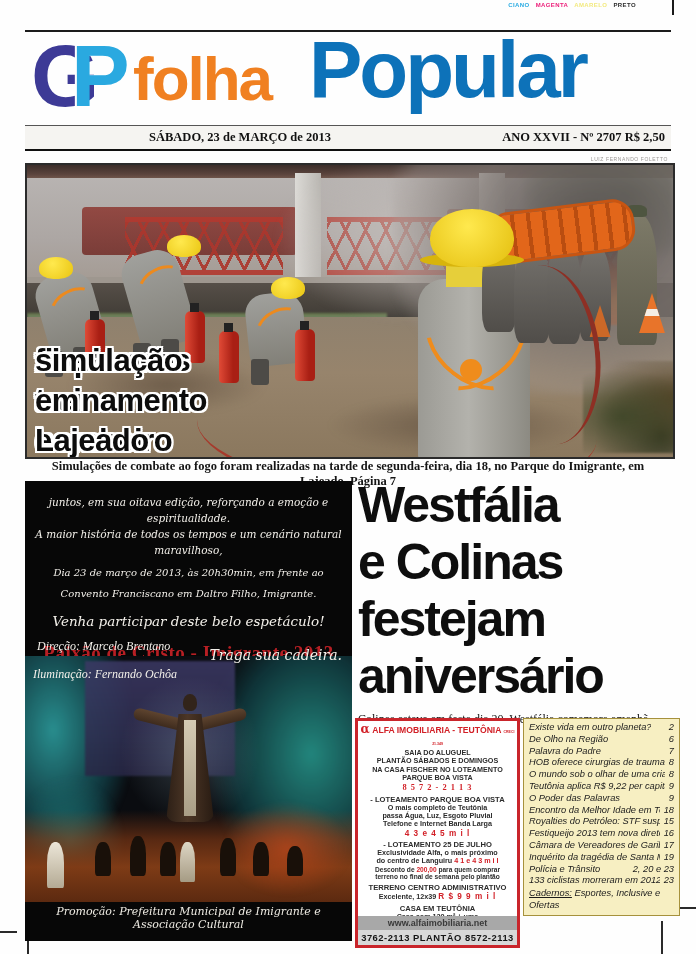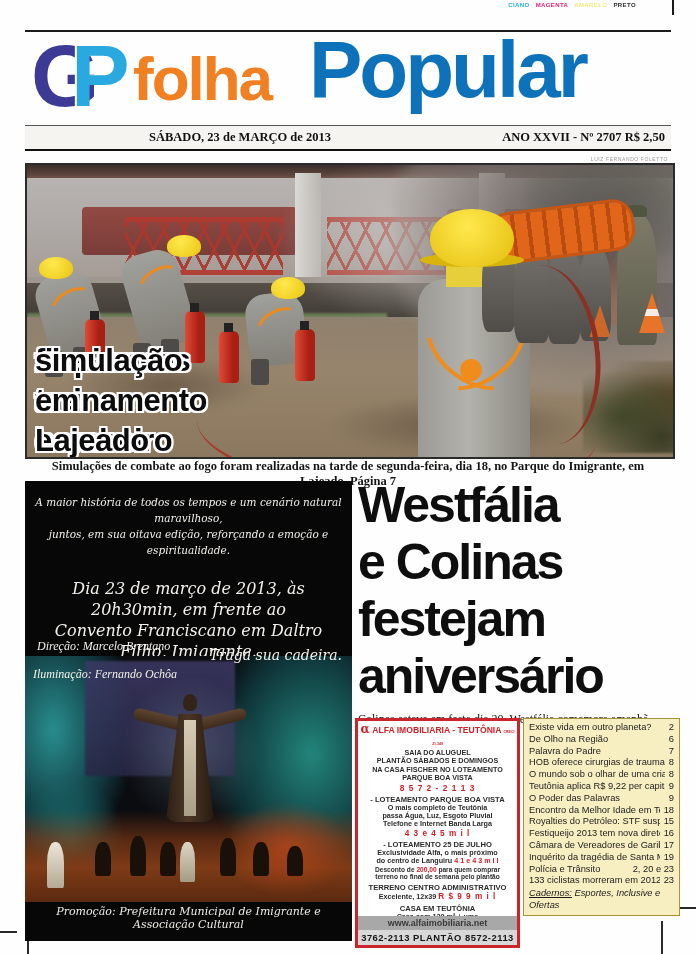--- a/index.html
+++ b/index.html
@@ -271,8 +271,8 @@
 
   <div class="theater">
     <div class="script t-intro">
+      <div>juntos, em sua oitava edição, reforçando a emoção e espiritualidade.</div>
       <div>A maior história de todos os tempos e um cenário natural maravilhoso,</div>
-      <div>juntos, em sua oitava edição, reforçando a emoção e espiritualidade.</div>
     </div>
     <div class="script t-when">
       <div>Dia 23 de março de 2013, às 20h30min, em frente ao</div>

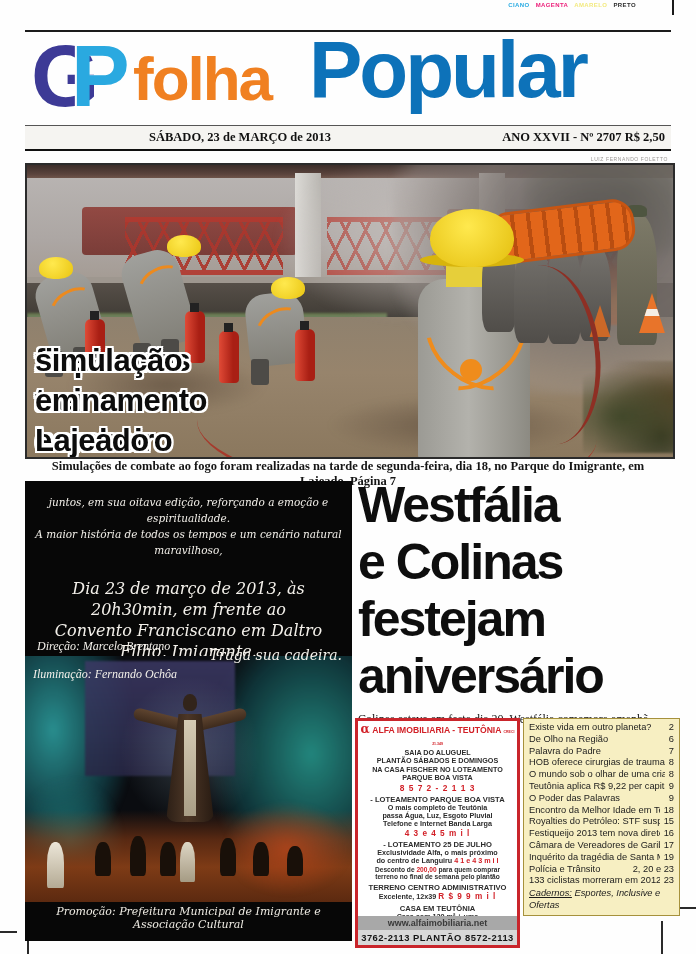--- a/index.html
+++ b/index.html
@@ -102,7 +102,7 @@
   .theater{position:absolute;left:25px;top:481px;width:327px;height:460px;background:#070707;color:#f3f0ea;overflow:hidden;}
   .theater .script{font-family:"DejaVu Serif",serif;font-style:italic;text-align:center;}
   .t-intro{margin:13px 10px 0;font-size:10.5px;line-height:16px;}
-  .t-when{margin:20px 6px 0;font-size:16px;line-height:21px;}
+  .t-when{margin:4px 6px 0;font-size:10px;line-height:21px;}
   .t-invite{margin:9px 0 0;font-size:13.5px;}
   .t-title{margin:13px 0 0;text-align:center;color:#b71f24;font-family:"Liberation Serif",serif;
            font-weight:bold;font-size:19px;letter-spacing:.5px;}

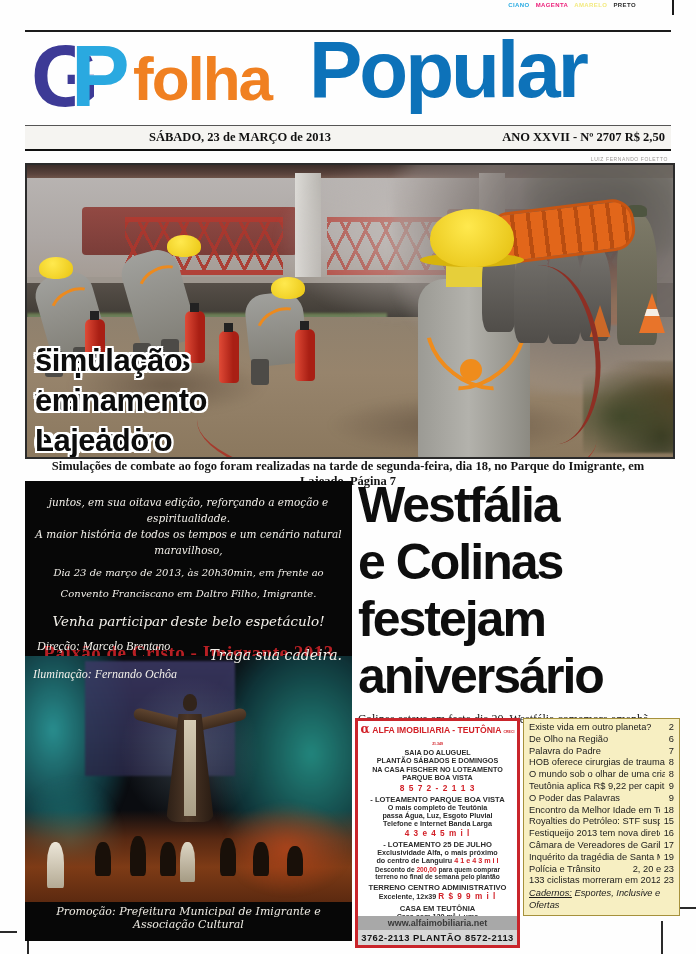--- a/index.html
+++ b/index.html
@@ -156,7 +156,7 @@
   .ne-header{background:#e5bb1e;text-align:center;font-weight:bold;font-size:21px;line-height:27px;
              color:#101010;letter-spacing:-.5px;border-bottom:1px solid #a6913c;}
   .ne-list{padding:3px 5px 4px;}
-  .ne-row{display:flex;justify-content:space-between;font-size:9.3px;line-height:11.8px;color:#1c1c1c;text-align:center;}
+  .ne-row{display:flex;justify-content:space-between;font-style:italic;font-size:9.3px;line-height:11.8px;color:#1c1c1c;text-align:center;}
   .ne-label{white-space:nowrap;overflow:hidden;}
   .ne-page{margin-left:4px;}
   .ne-footer{font-style:italic;font-size:9.3px;line-height:12px;color:#1c1c1c;}

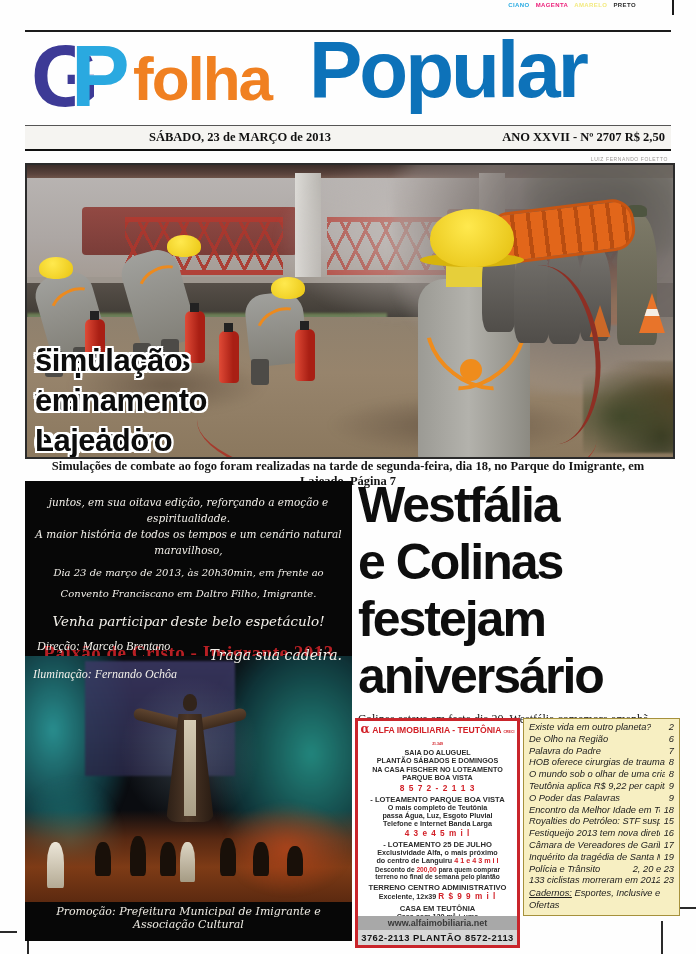--- a/index.html
+++ b/index.html
@@ -144,7 +144,7 @@
   .a-alpha{font-size:12px;font-family:"DejaVu Serif",serif;}
   .a-creci{font-size:3.5px;color:#d22027;}
   .a-line{font-size:7.2px;line-height:8.4px;}
-  .a-phone{font-size:8.4px;line-height:10px;color:#d22027;letter-spacing:1px;}
+  .a-phone{font-size:8.4px;line-height:10px;color:#d22027;letter-spacing:1px;font-family:Liberation Serif, serif;}
   .a-sect{margin-top:2px;font-size:7.6px;line-height:9px;}
   .a-price{font-size:8.2px;color:#d22027;letter-spacing:1px;line-height:9px;}
   .a-small{font-size:6.6px;line-height:7.8px;}

